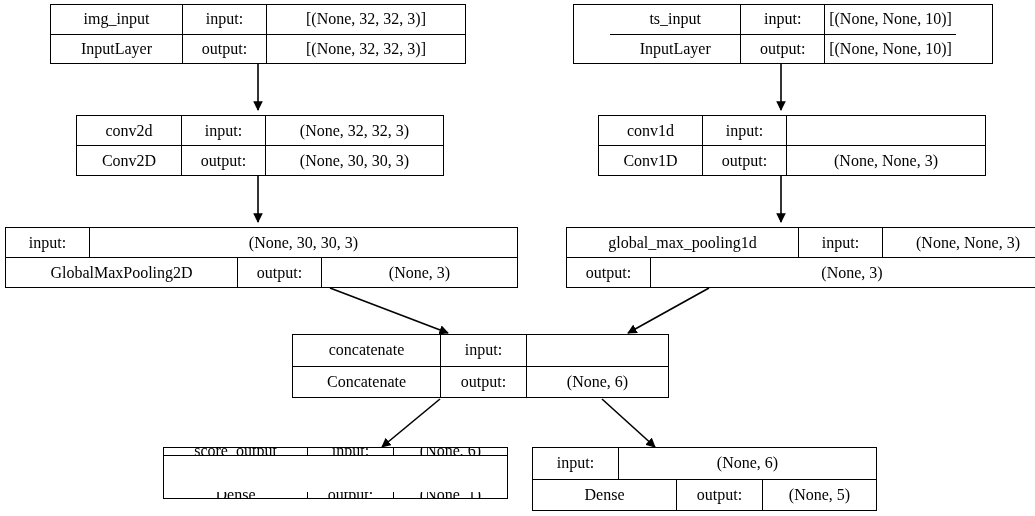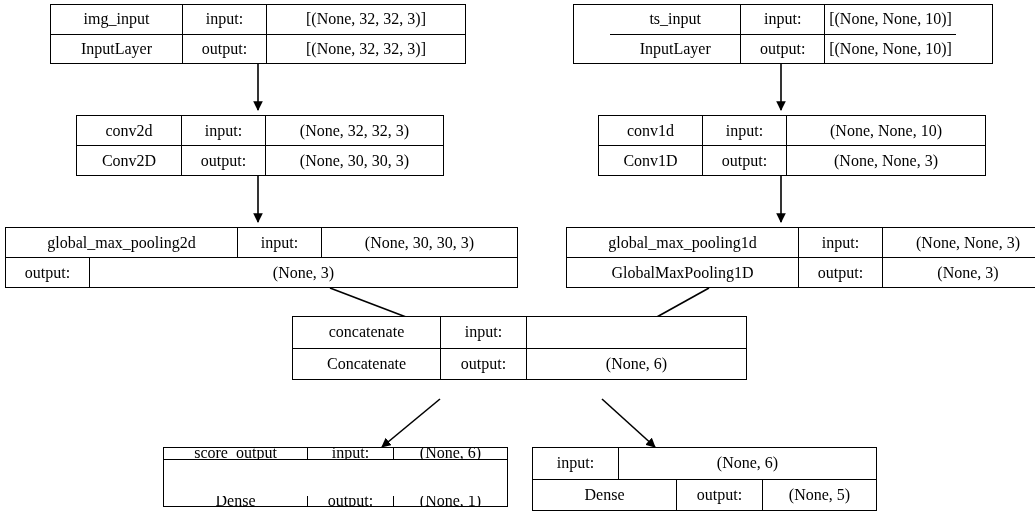--- a/index.html
+++ b/index.html
@@ -89,7 +89,6 @@
     <div class="noderow top">
       <div class="cell name" style="width:104px;">conv1d</div>
       <div class="cell io" style="width:84px;">input:</div>
-      <div class="cell shape" style="flex:1;">(None, None, 10)</div>
     </div>
     <div class="noderow">
       <div class="cell name" style="width:104px;">Conv1D</div>

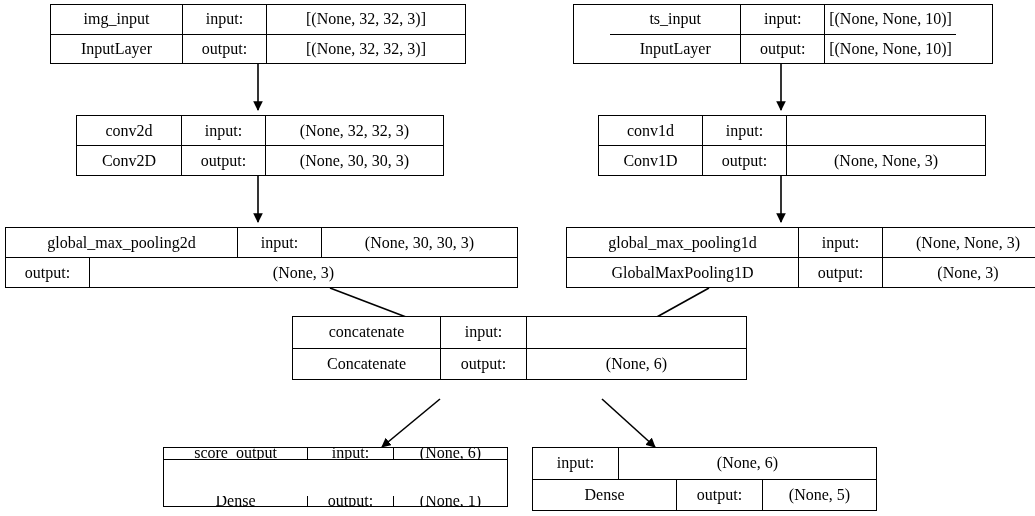--- a/index.html
+++ b/index.html
@@ -99,7 +99,6 @@
 
   <div class="node" style="left:5px;top:227px;width:513px;height:61px;">
     <div class="noderow top">
-      <div class="cell name" style="width:232px;">global_max_pooling2d</div>
       <div class="cell io" style="width:84px;">input:</div>
       <div class="cell shape" style="flex:1;">(None, 30, 30, 3)</div>
     </div>

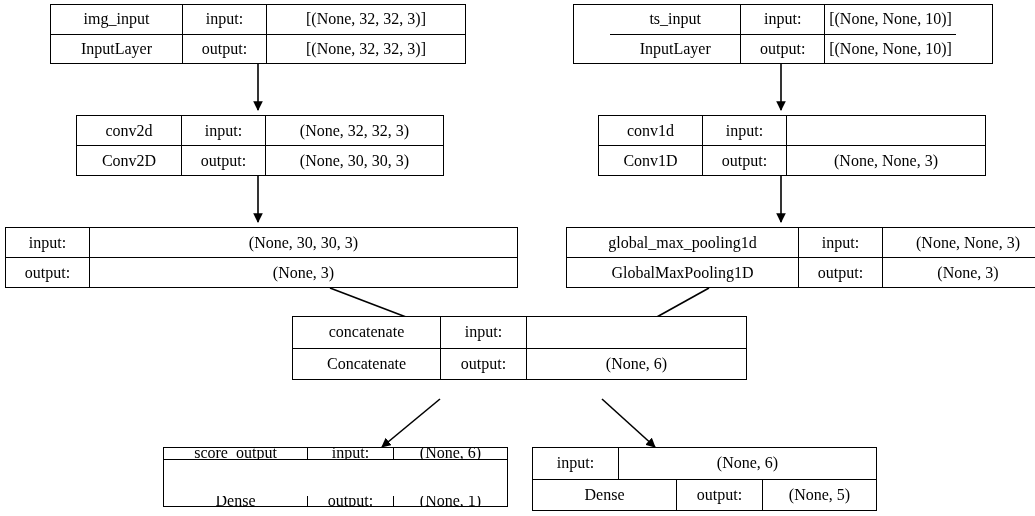--- a/index.html
+++ b/index.html
@@ -103,6 +103,7 @@
       <div class="cell shape" style="flex:1;">(None, 30, 30, 3)</div>
     </div>
     <div class="noderow">
+      <div class="cell name" style="width:232px;">GlobalMaxPooling2D</div>
       <div class="cell io" style="width:84px;">output:</div>
       <div class="cell shape" style="flex:1;">(None, 3)</div>
     </div>

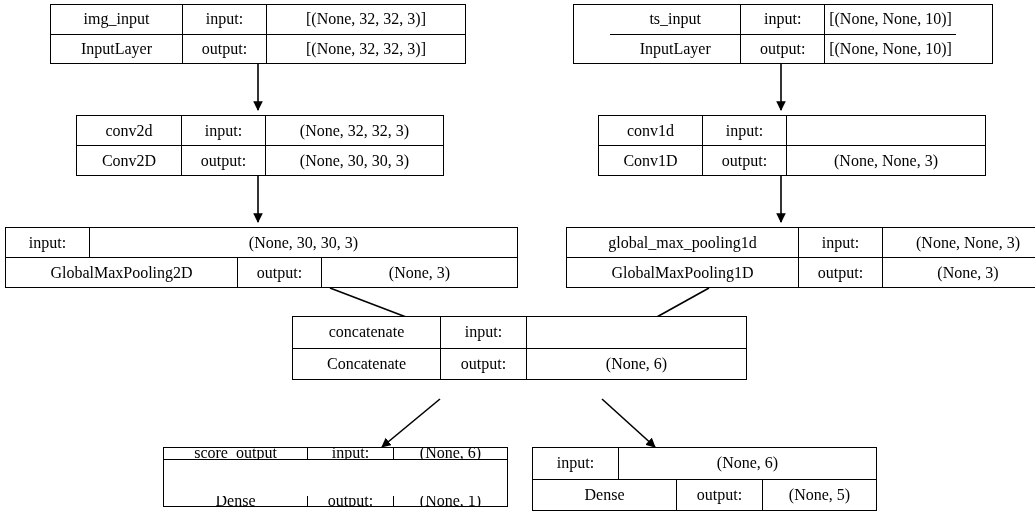--- a/index.html
+++ b/index.html
@@ -116,7 +116,6 @@
       <div class="cell shape" style="flex:1;">(None, None, 3)</div>
     </div>
     <div class="noderow">
-      <div class="cell name" style="width:232px;">GlobalMaxPooling1D</div>
       <div class="cell io" style="width:84px;">output:</div>
       <div class="cell shape" style="flex:1;">(None, 3)</div>
     </div>

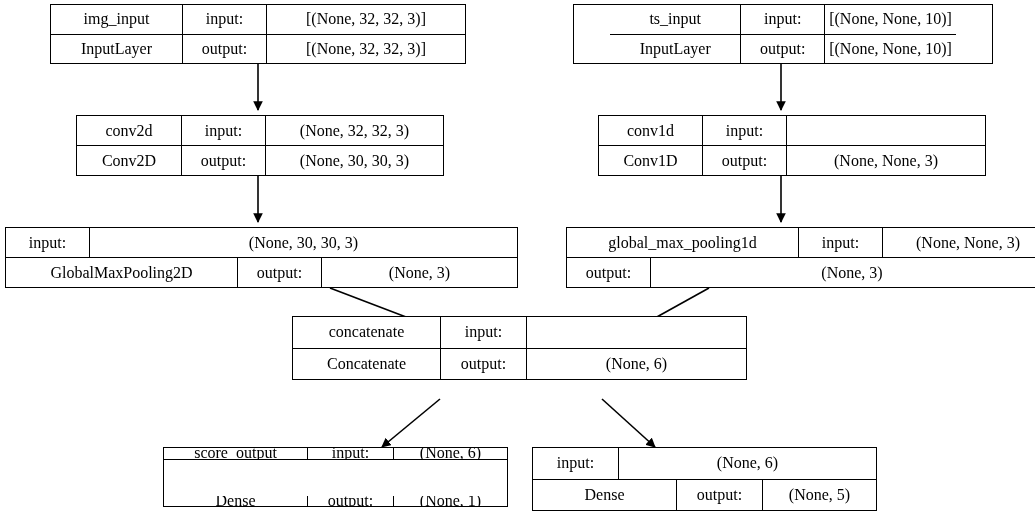--- a/index.html
+++ b/index.html
@@ -121,7 +121,7 @@
     </div>
   </div>
 
-  <div class="node" style="left:292px;top:316px;width:455px;height:64px;">
+  <div class="node" style="left:292px;top:334px;width:377px;height:64px;">
     <div class="noderow top">
       <div class="cell name" style="width:148px;">concatenate</div>
       <div class="cell io" style="width:86px;">input:</div>

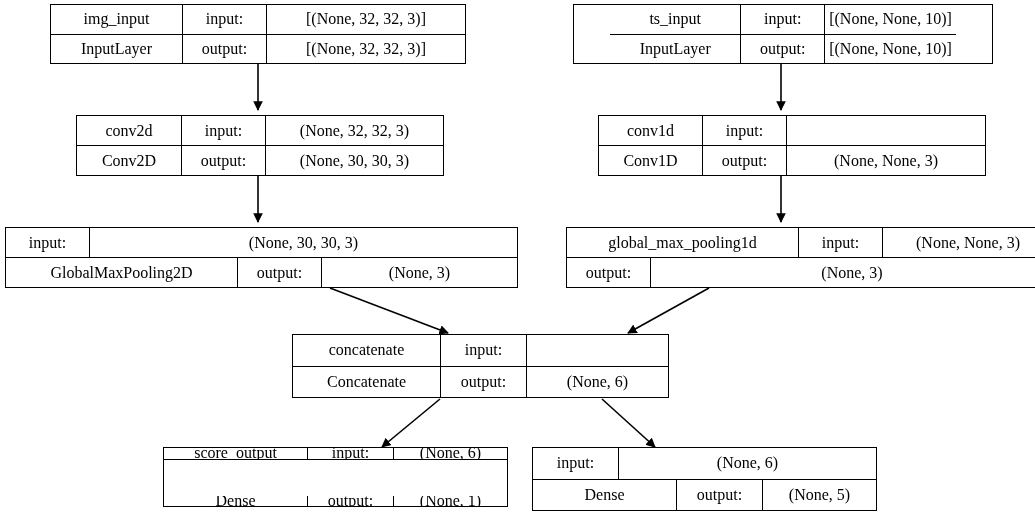--- a/index.html
+++ b/index.html
@@ -133,7 +133,7 @@
     </div>
   </div>
 
-  <div class="node" style="left:163px;top:447px;width:345px;height:60px;gap:36px;">
+  <div class="node" style="left:163px;top:447px;width:345px;height:52px;gap:36px;">
     <div class="noderow top">
       <div class="cell name" style="width:144px;">score_output</div>
       <div class="cell io" style="width:86px;">input:</div>

